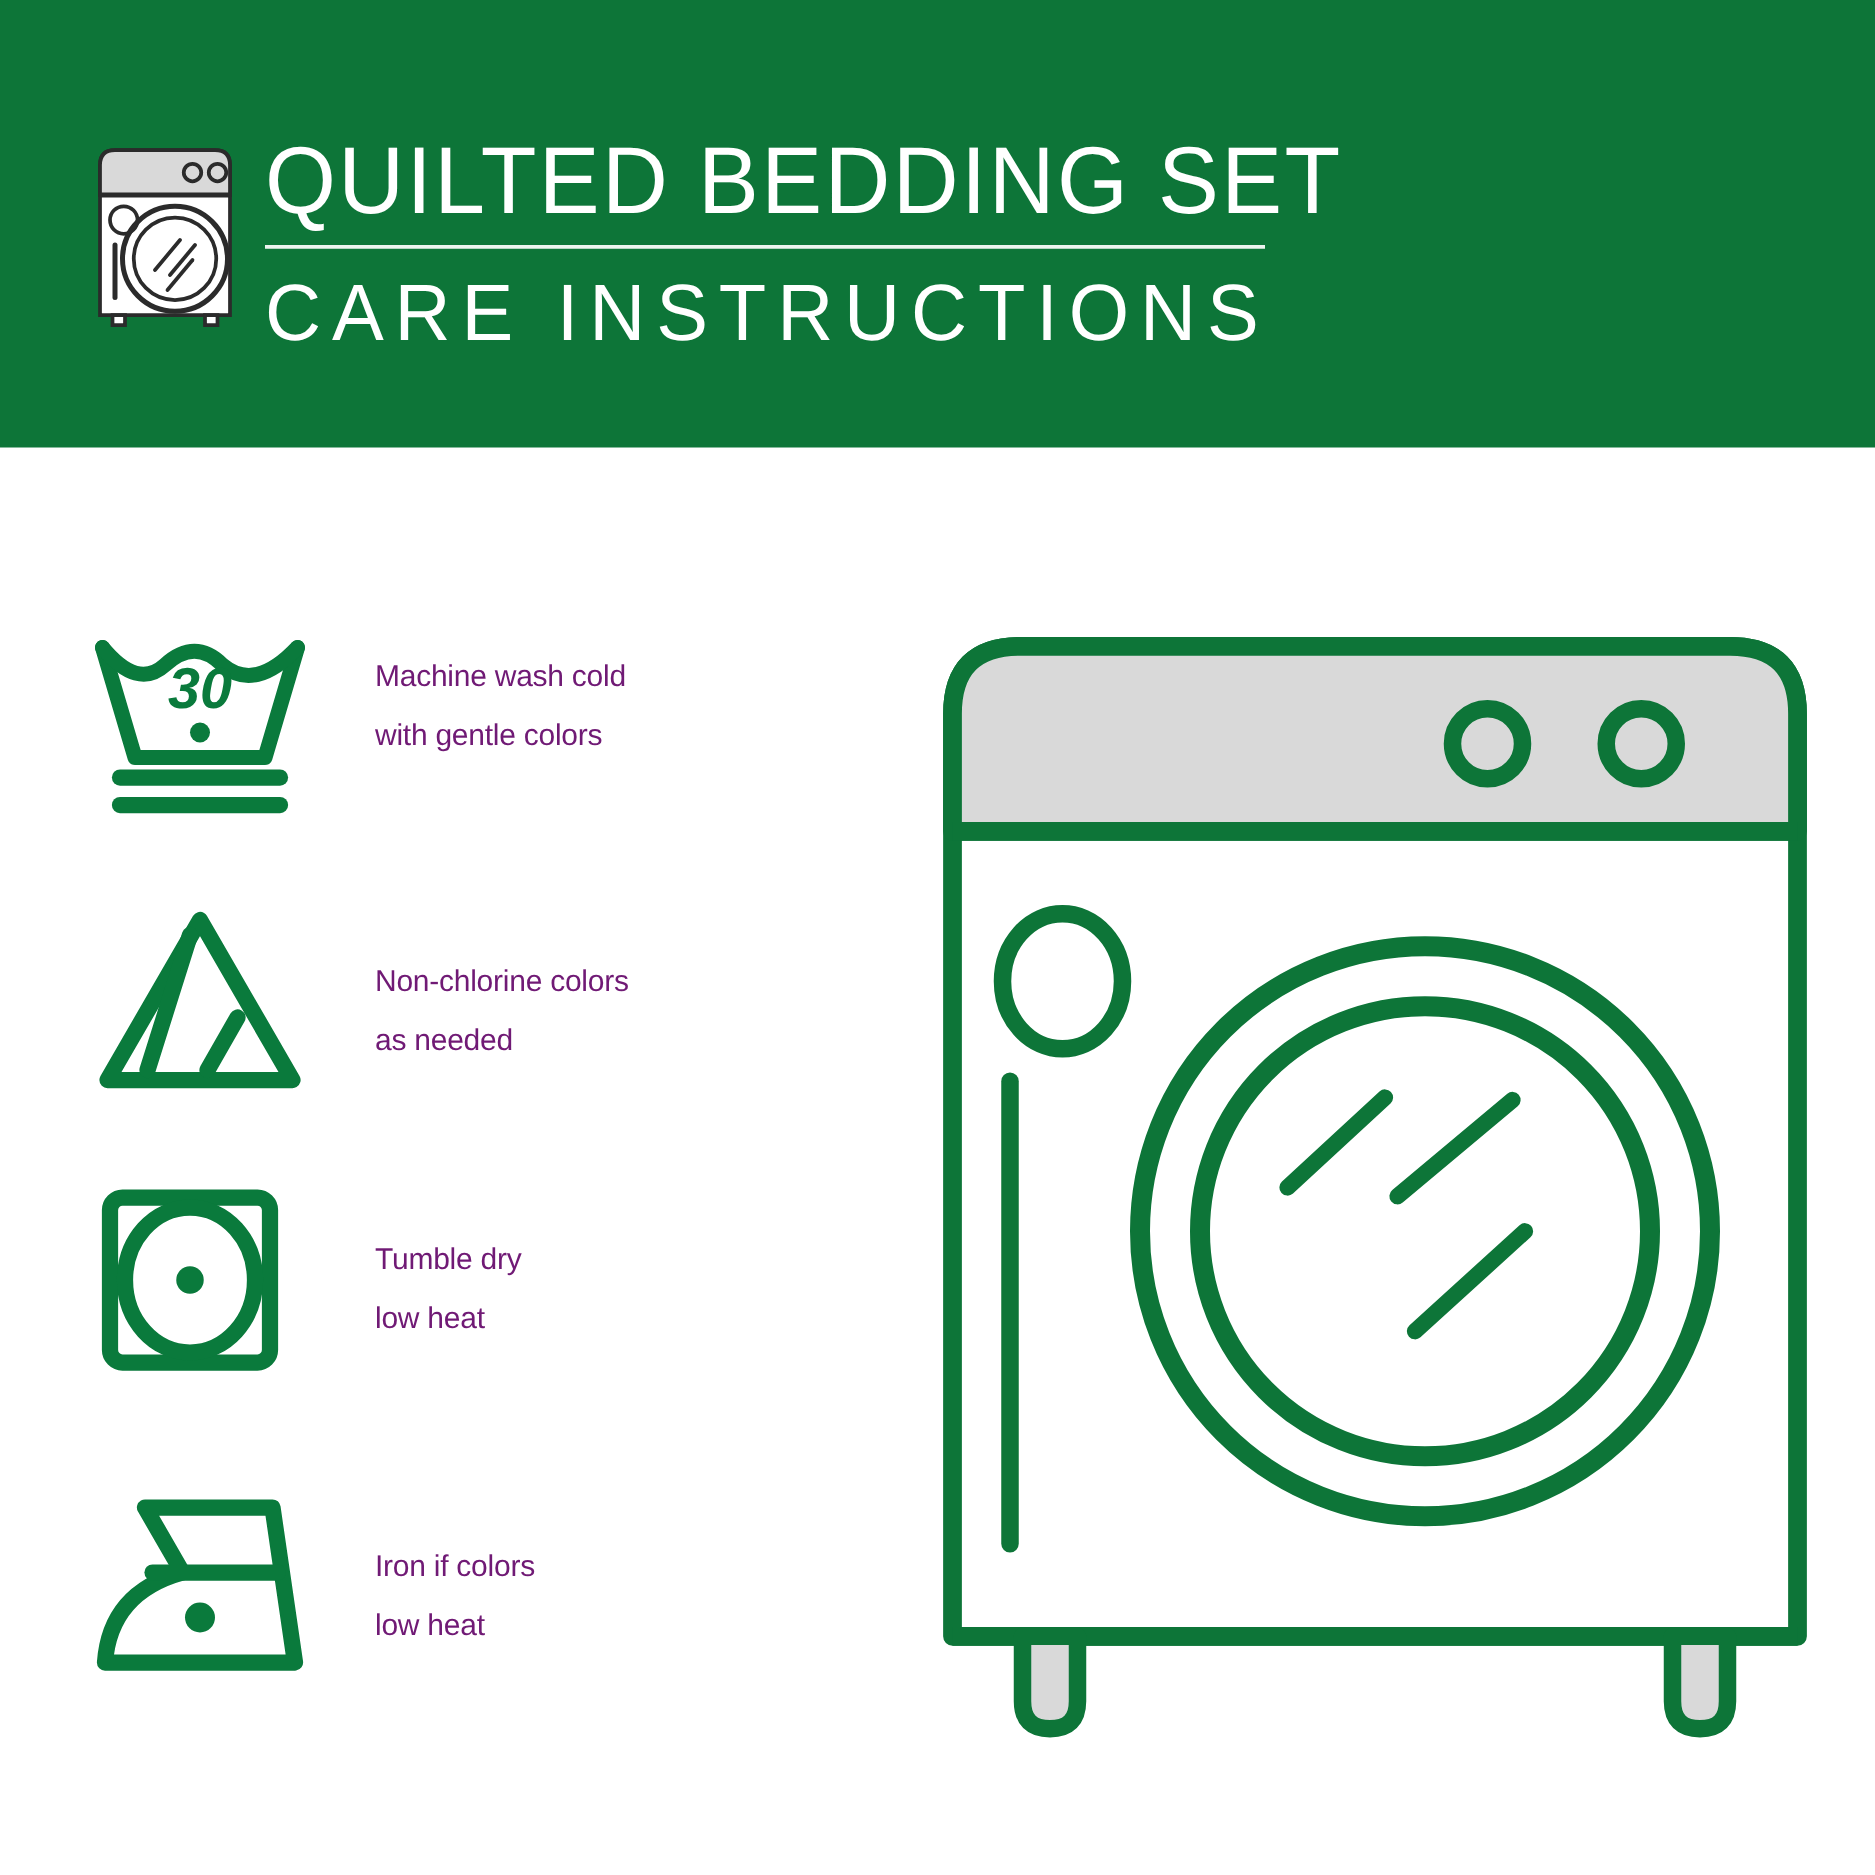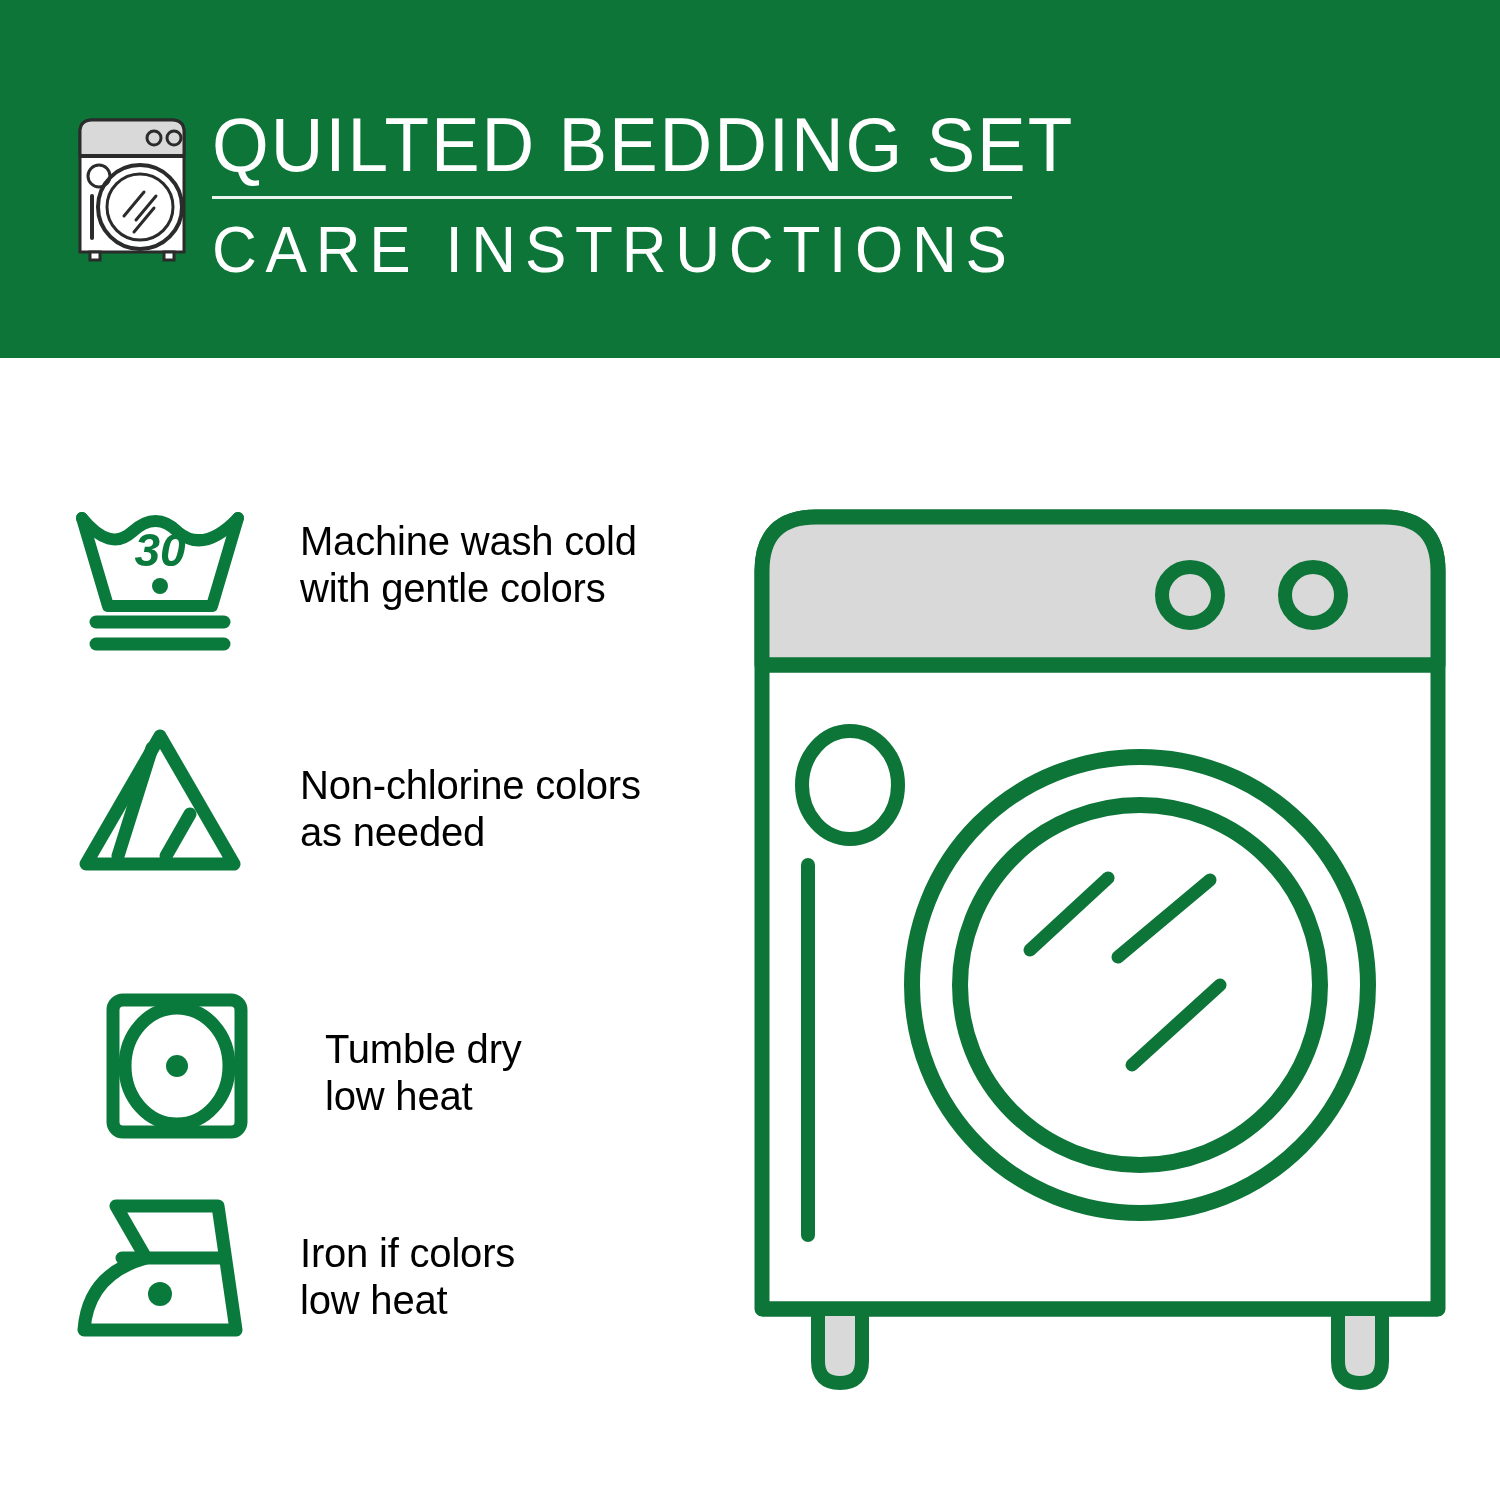--- a/index.html
+++ b/index.html
@@ -97,9 +97,9 @@
     position: absolute;
     left: 300px;
     font-family: "Liberation Sans", sans-serif;
-    font-size: 40px;
+    font-size: 24px;
     font-weight: 400;
-    color: #000000;
+    color: #701a75;
     line-height: 47px;
     letter-spacing: -0.2px;
   }

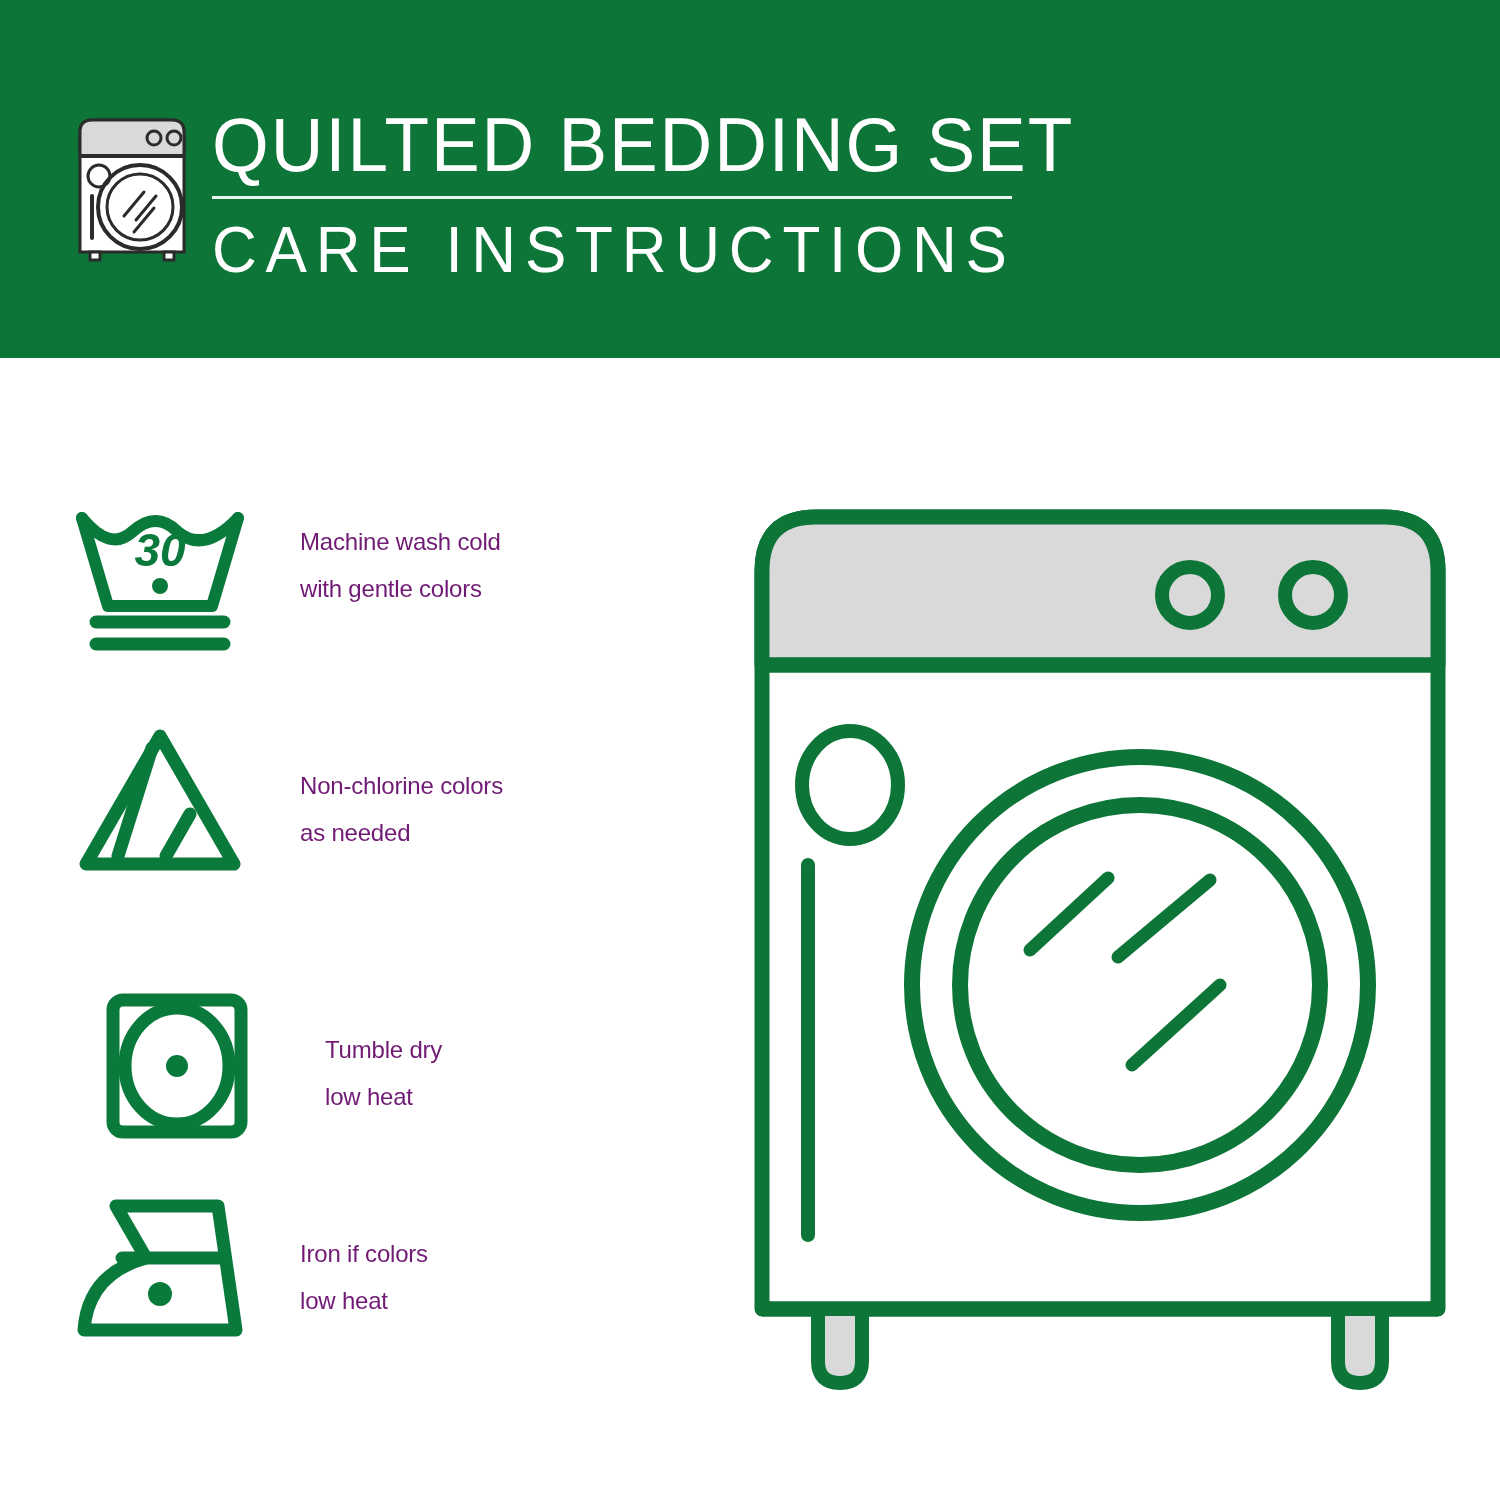--- a/index.html
+++ b/index.html
@@ -193,7 +193,7 @@
       </div>
     </div>
 
-    <div class="care-row" style="top:486px;margin-left:25px;">
+    <div class="care-row" style="top:444px;">
       <div class="care-icon">
         <svg viewBox="0 0 180 160" width="180" height="160" aria-hidden="true">
           <rect x="18" y="14" width="128" height="132" rx="10" ry="10" fill="none" stroke="#0a7a3c" stroke-width="13"></rect>

